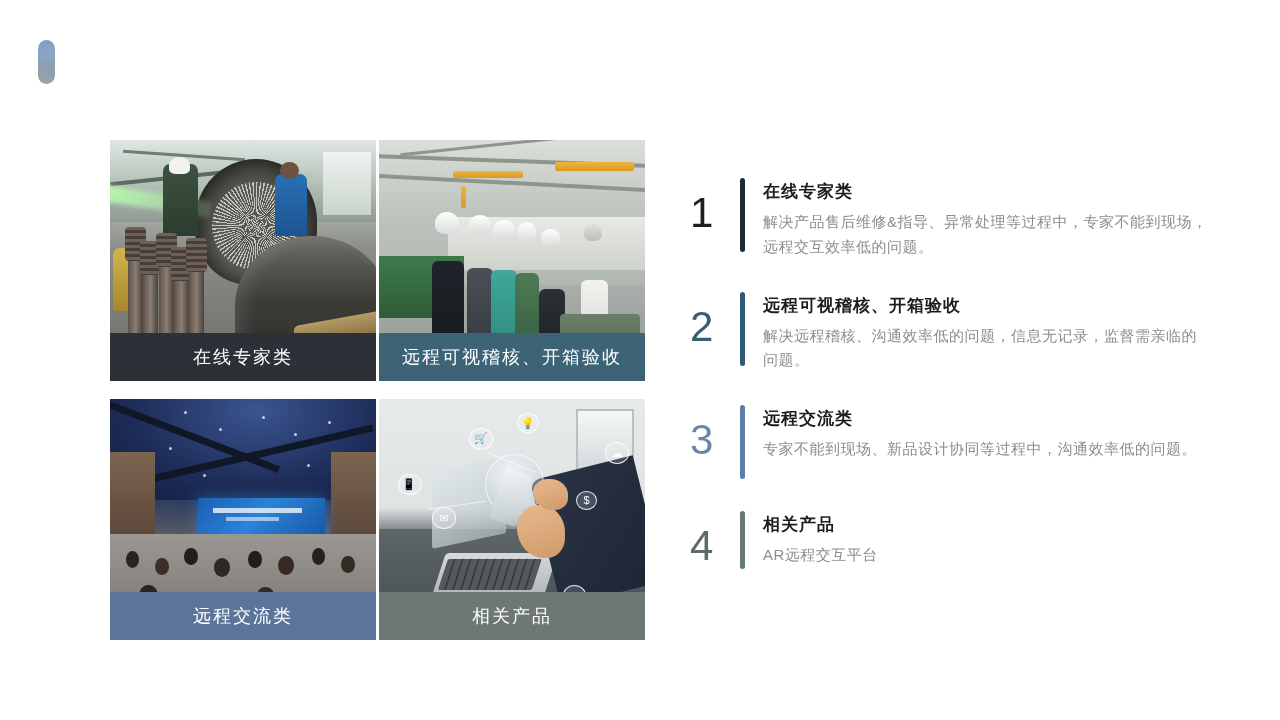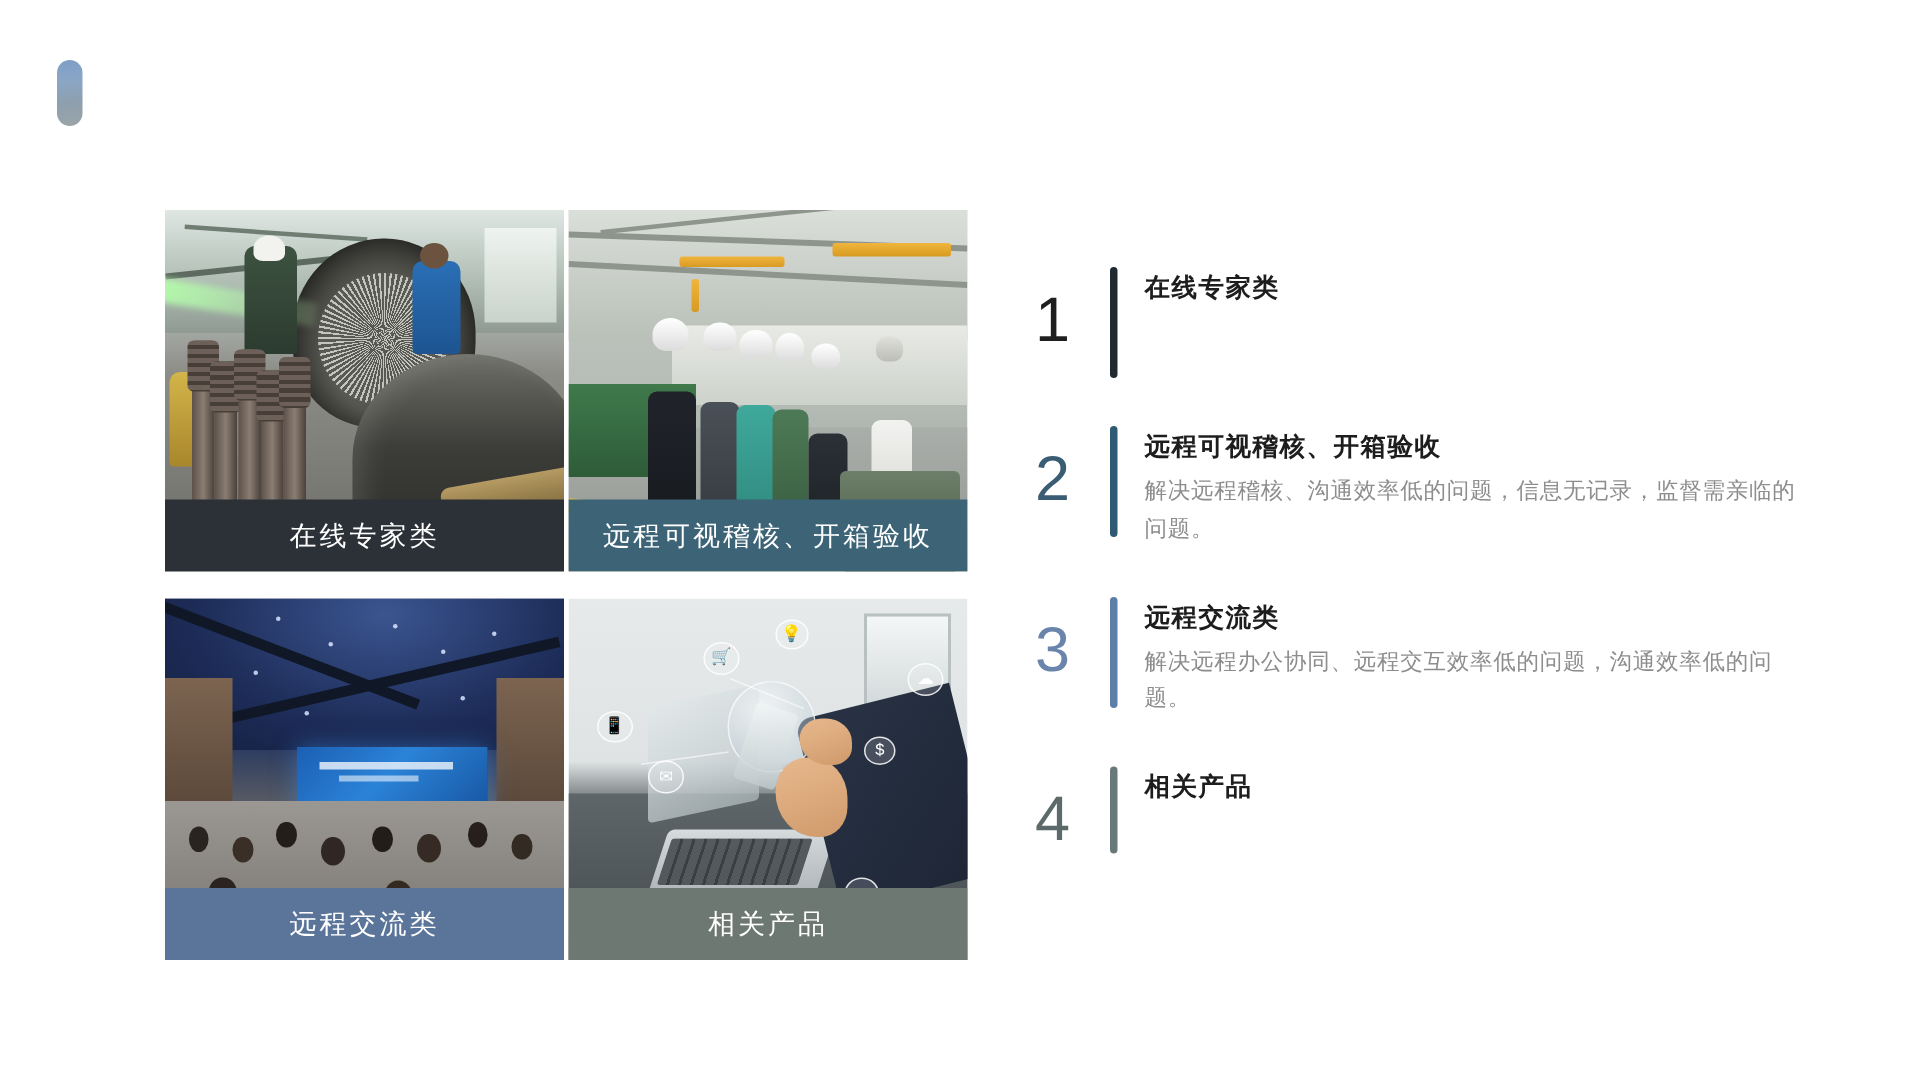--- a/index.html
+++ b/index.html
@@ -521,6 +521,7 @@
     <div class="feature-bar"></div>
     <div class="feature-text">
       <div class="feature-title">在线专家类</div>
+      <div class="feature-desc">解决产品售后维修&amp;指导、异常处理等过程中，专家不能到现场，远程交互效率低的问题。</div>
     </div>
   </div>
 

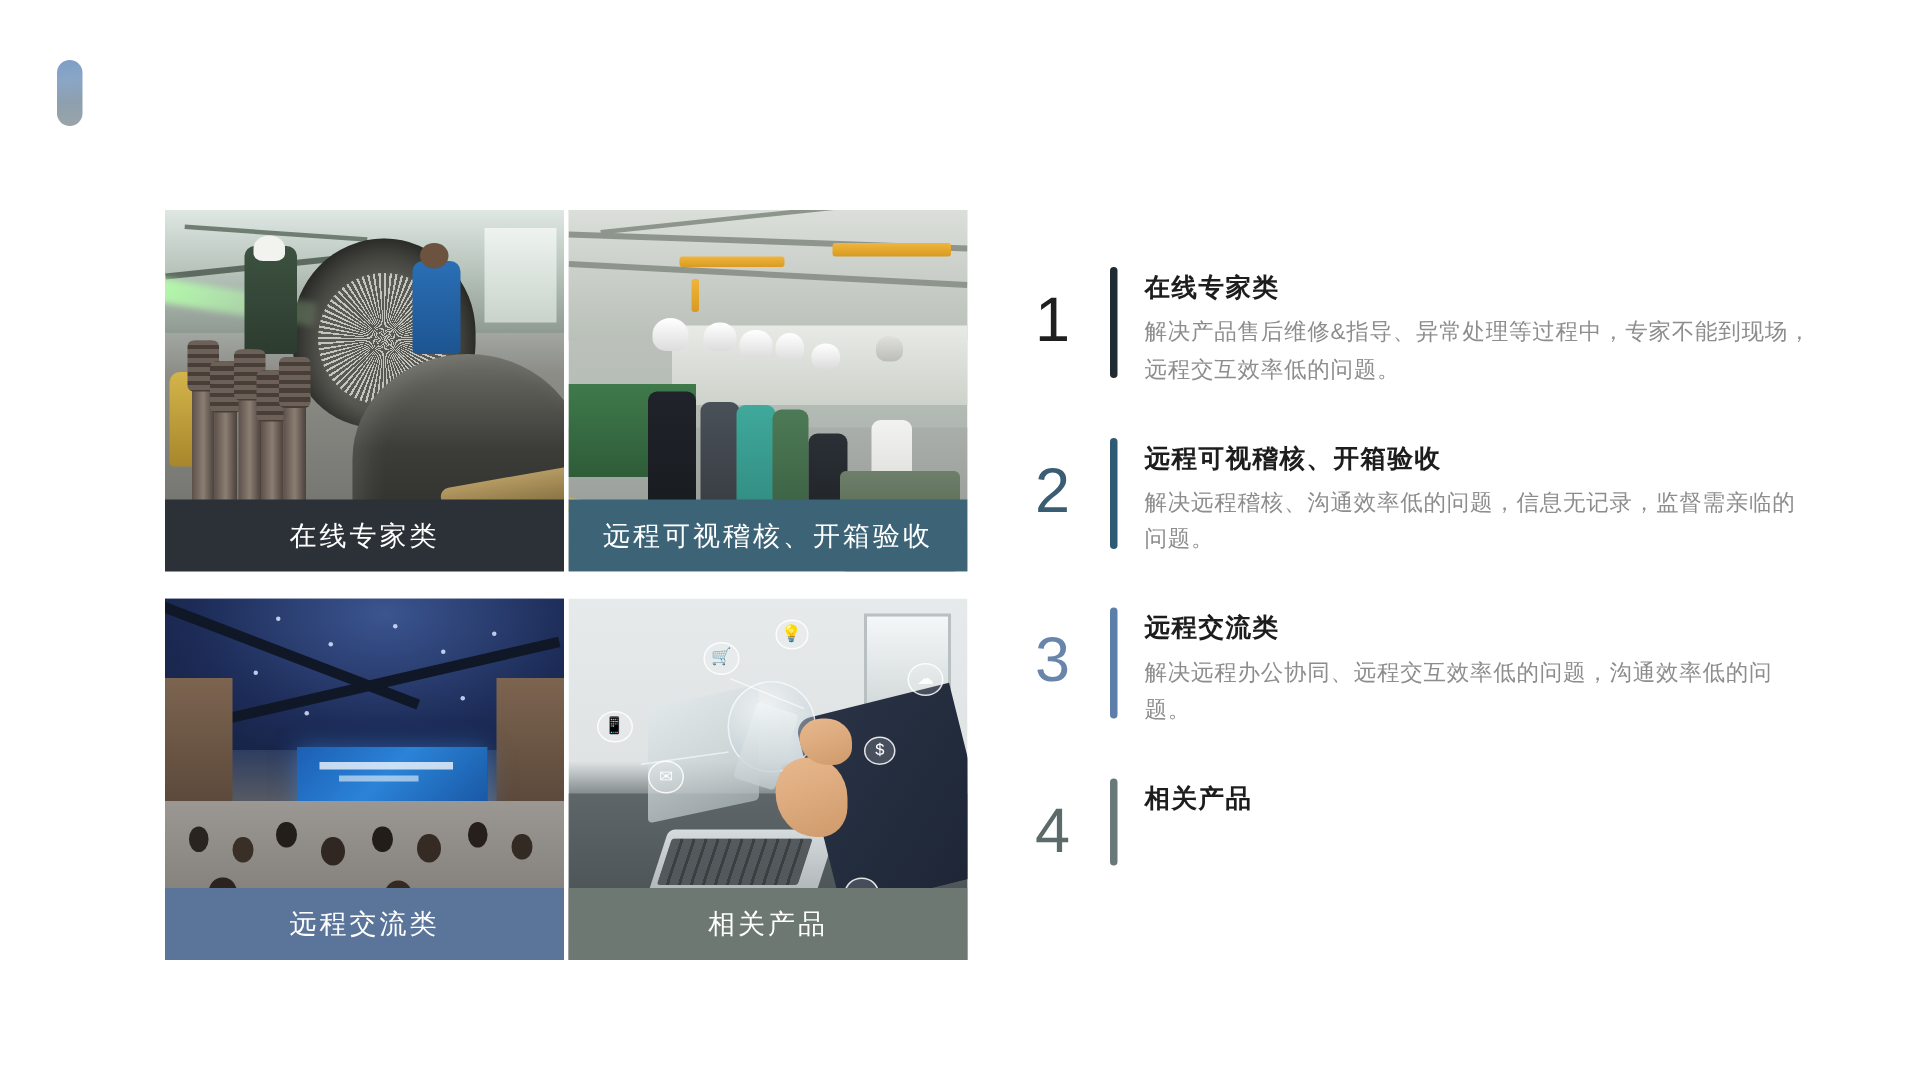--- a/index.html
+++ b/index.html
@@ -539,7 +539,7 @@
     <div class="feature-bar"></div>
     <div class="feature-text">
       <div class="feature-title">远程交流类</div>
-      <div class="feature-desc">解决远程办公协同、远程交互效率低的问题，沟通效率低的问题。</div>
+      <div class="feature-desc">专家不能到现场、新品设计协同等过程中，沟通效率低的问题。</div>
     </div>
   </div>
 

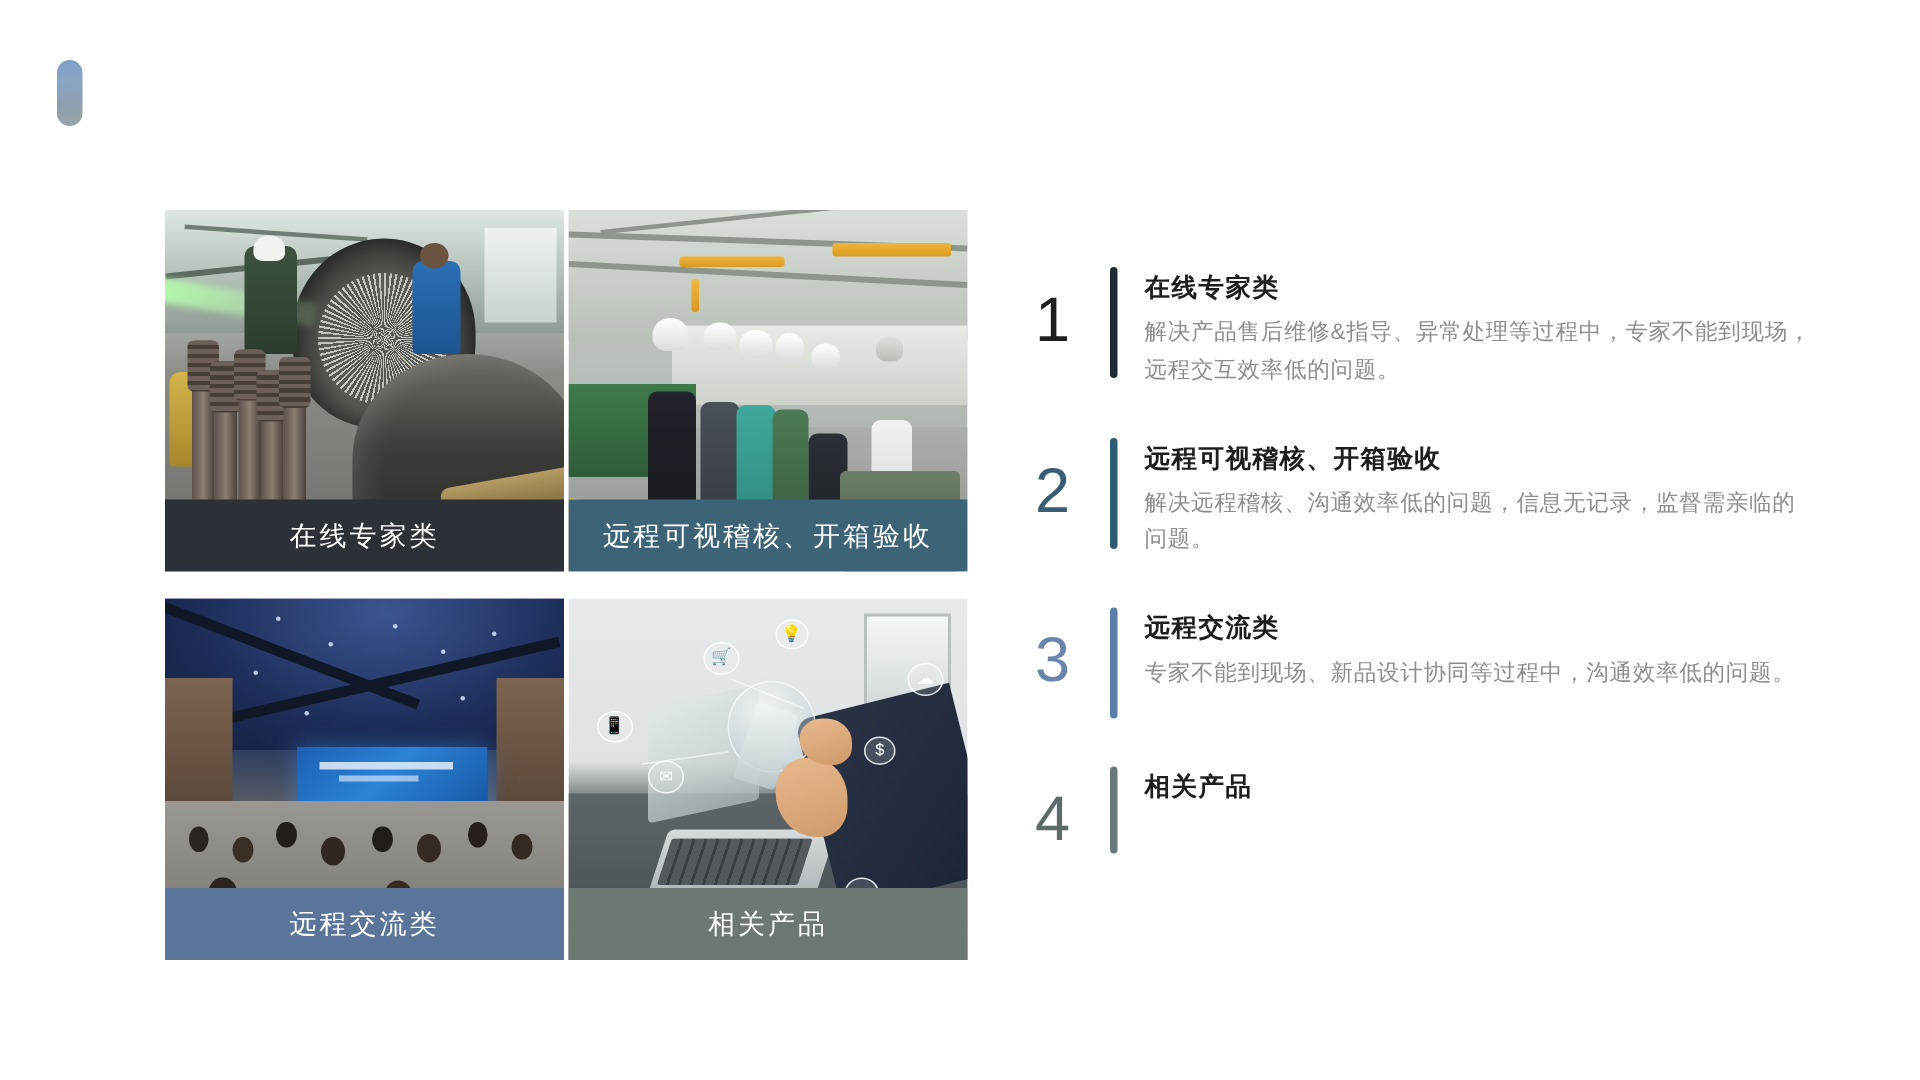--- a/index.html
+++ b/index.html
@@ -548,6 +548,7 @@
     <div class="feature-bar"></div>
     <div class="feature-text">
       <div class="feature-title">相关产品</div>
+      <div class="feature-desc">AR远程交互平台</div>
     </div>
   </div>
 

